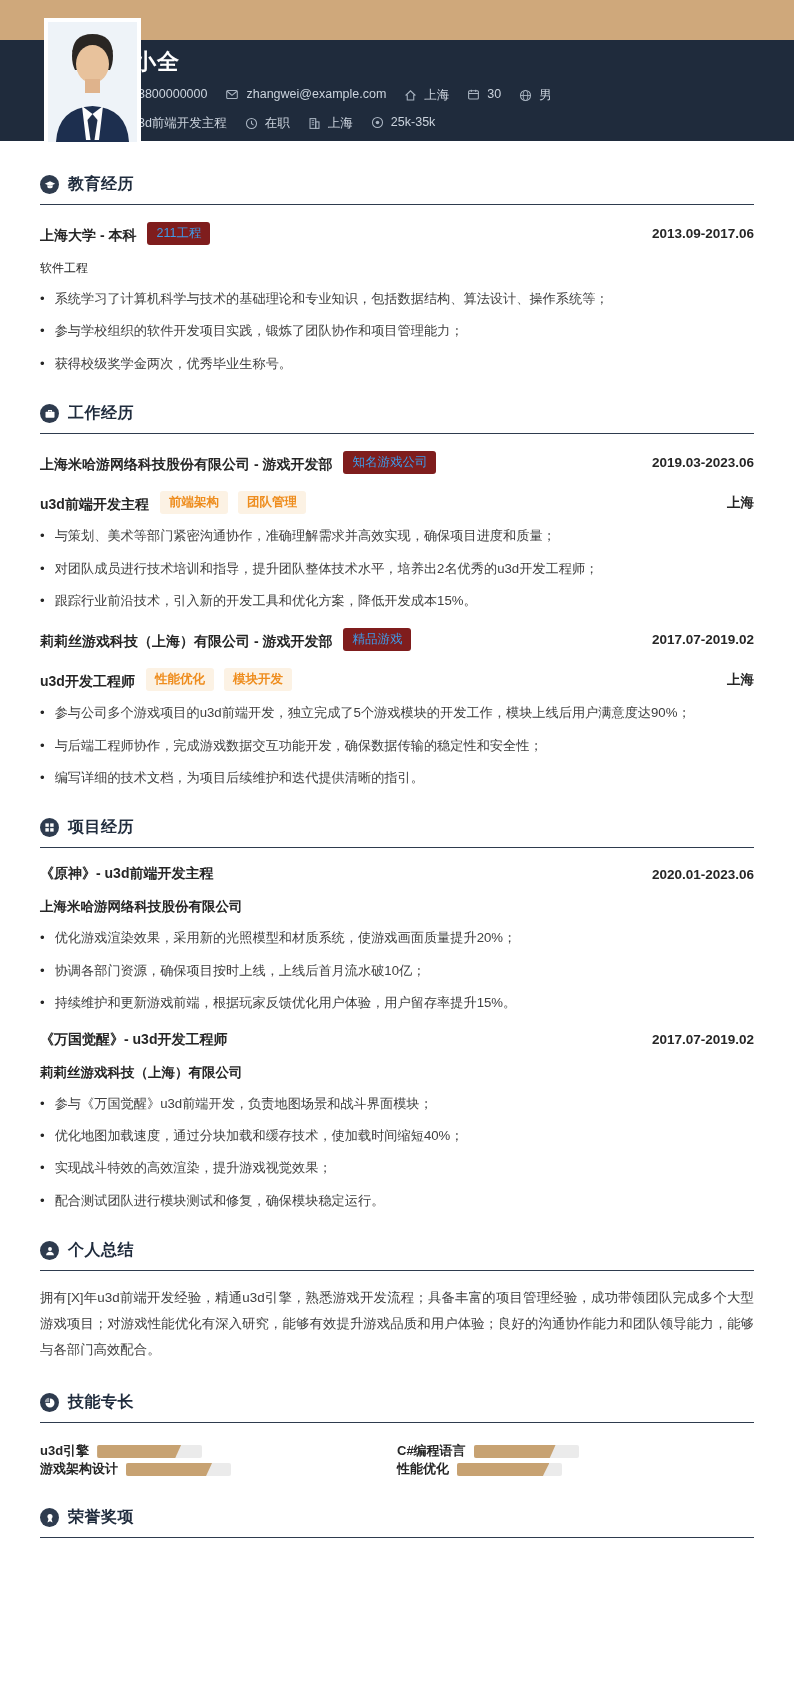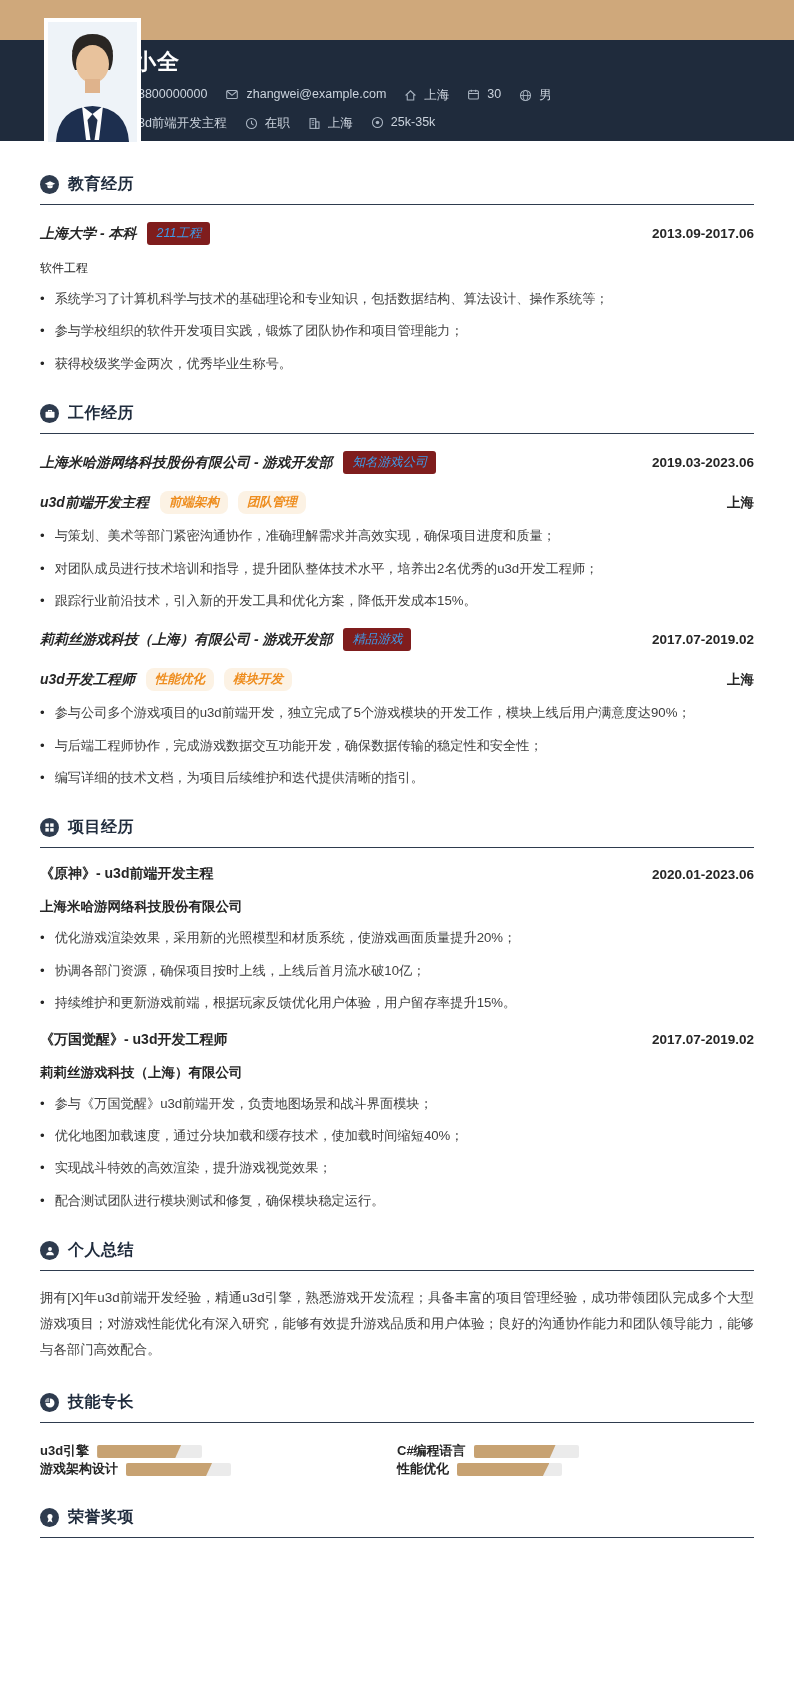--- a/index.html
+++ b/index.html
@@ -19,7 +19,7 @@
   .sec-icon{width:19px;height:19px;border-radius:50%;background:#2E3B4E;display:flex;align-items:center;justify-content:center;flex:0 0 auto;}
   h2{margin:0;font-size:16px;color:#1F2B3C;font-weight:700;letter-spacing:.5px;}
   .erow{display:flex;justify-content:space-between;align-items:center;margin-top:17px;}
-  .eleft{display:flex;align-items:center;gap:11px;font-style:italic;}
+  .eleft{display:flex;align-items:flex-end;gap:11px;}
   .etitle{font-size:14px;font-weight:700;color:#262626;}
   .edate,.eloc{font-size:13.5px;font-weight:700;color:#262626;}
   .badge-blue{background:#7f1d1d;color:#3E9BE9;font-size:12.5px;padding:3px 9px;border-radius:3px;}

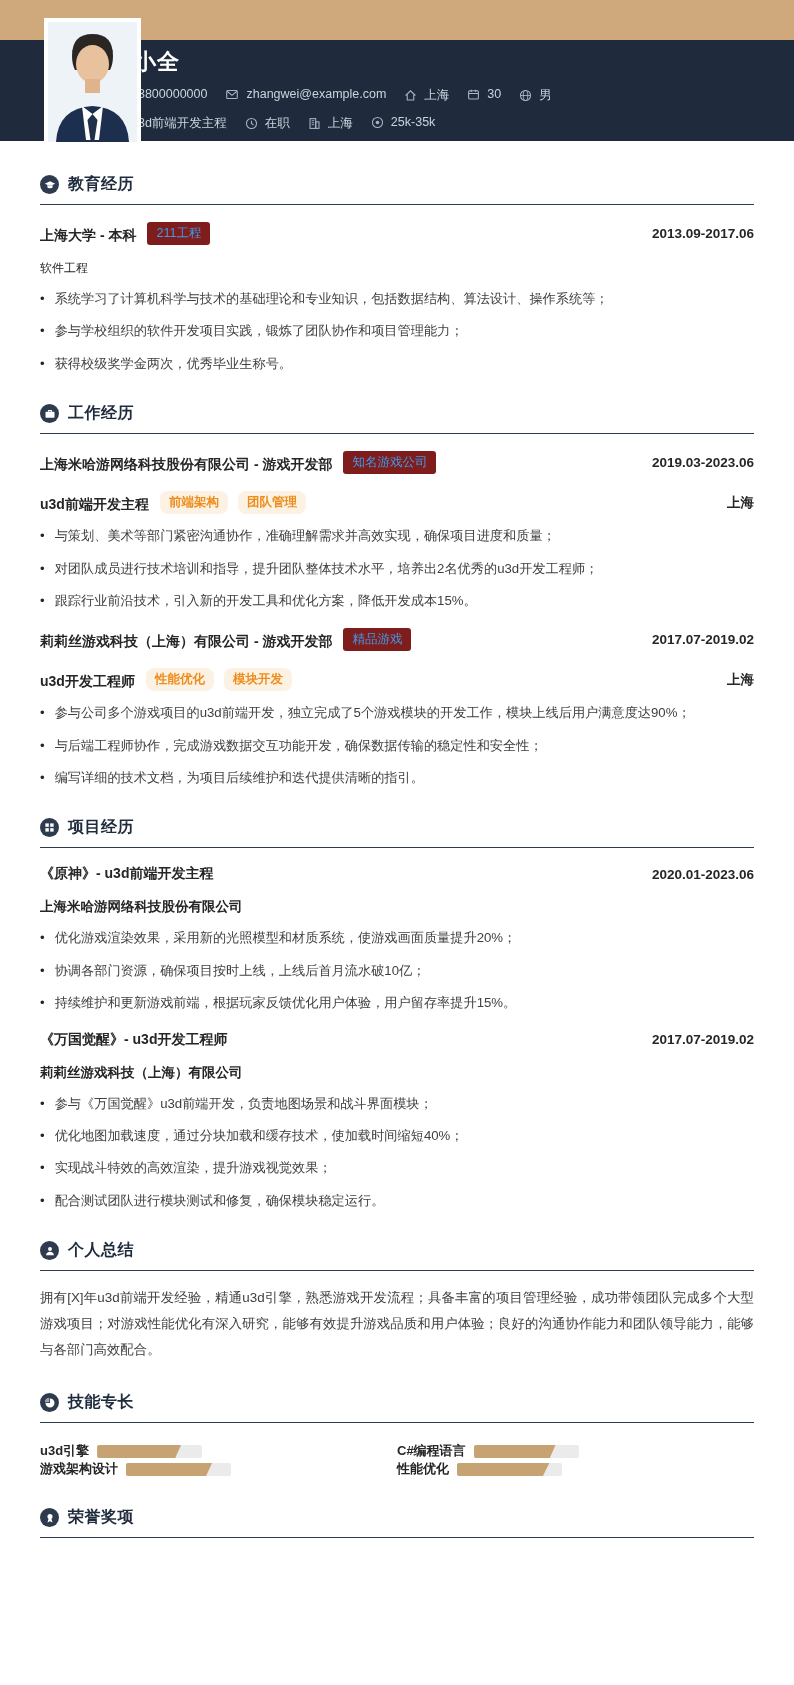--- a/index.html
+++ b/index.html
@@ -24,7 +24,7 @@
   .edate,.eloc{font-size:13.5px;font-weight:700;color:#262626;}
   .badge-blue{background:#7f1d1d;color:#3E9BE9;font-size:12.5px;padding:3px 9px;border-radius:3px;}
   .tags{display:inline-flex;gap:10px;}
-  .tag-orange{background:#FCF2E4;color:#EE8D1E;font-size:12.5px;font-weight:600;padding:3px 9px;border-radius:8px;}
+  .tag-orange{background:#FCF2E4;color:#EE8D1E;font-size:12.5px;font-weight:600;padding:3px 9px;border-radius:3px;}
   .bullets{margin-top:7px;}
   .bullet{font-size:13.2px;color:#404040;line-height:1.62;margin-top:11px;}
   .dot::before{content:"•";color:#262626;}

